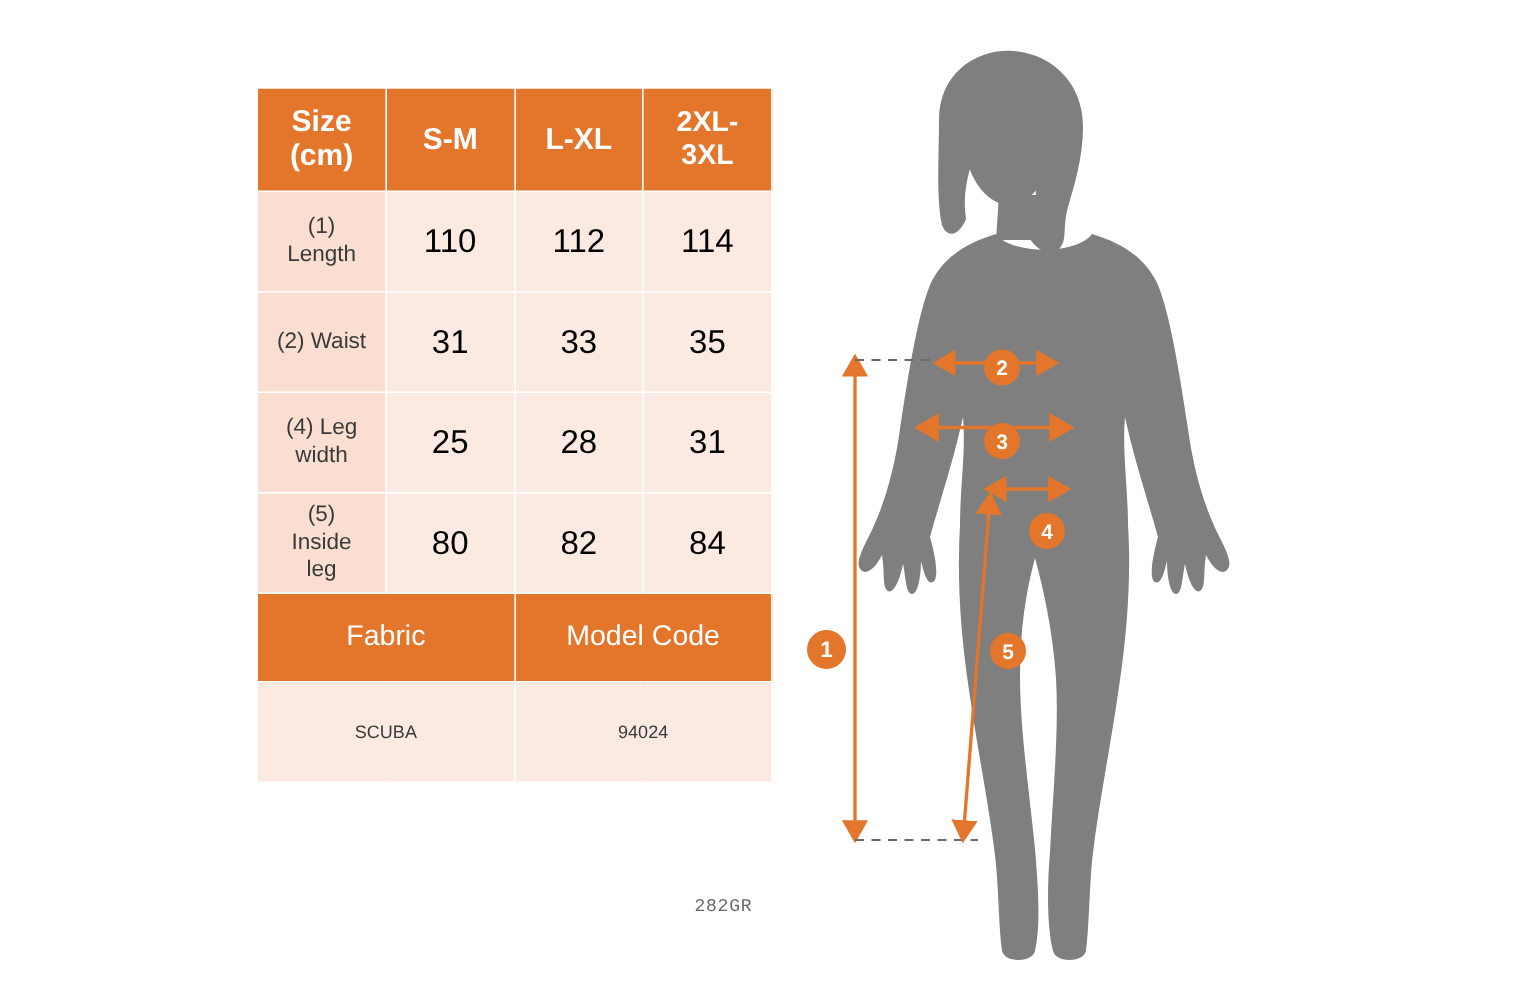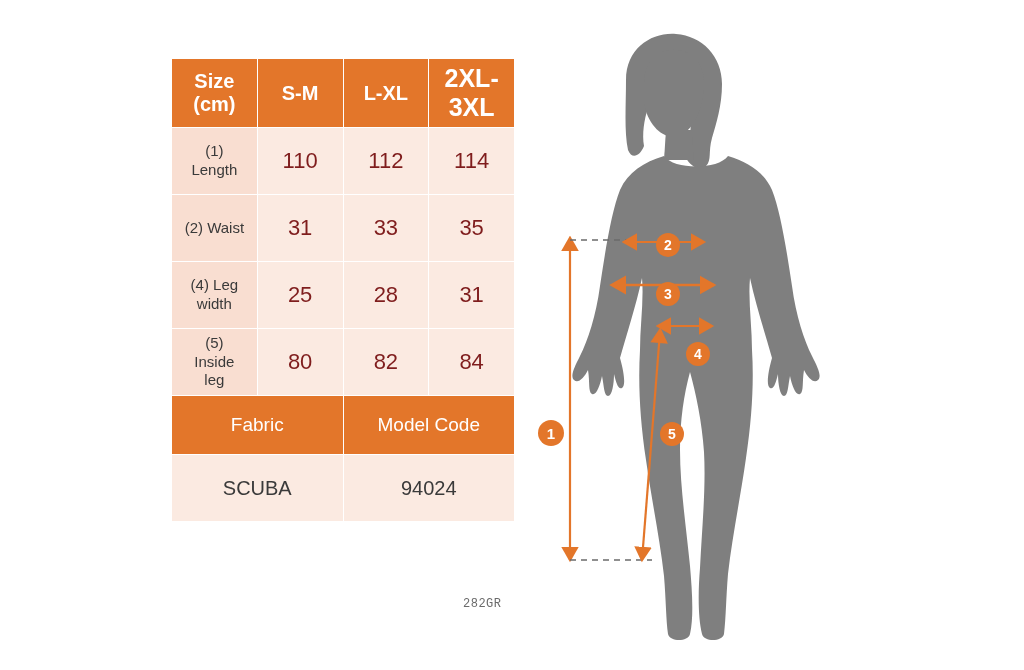--- a/index.html
+++ b/index.html
@@ -46,7 +46,7 @@
     line-height: 1.15;
   }
   .head-cell.small {
-    font-size: 25px;
+    font-size: 19px;
   }
   .row-label {
     background: #f9ded1;

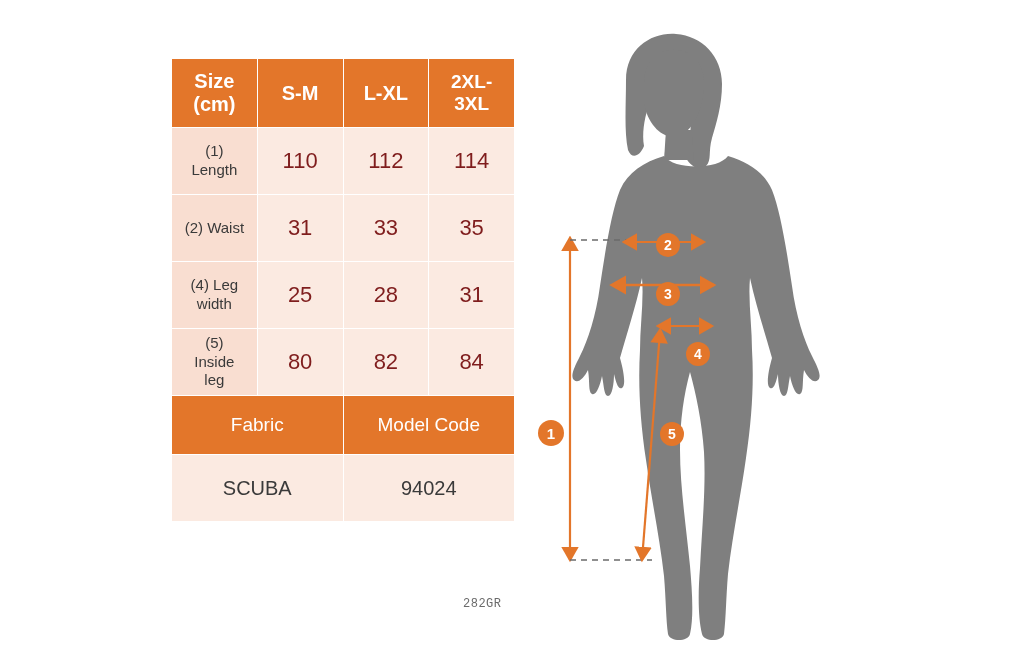--- a/index.html
+++ b/index.html
@@ -58,7 +58,7 @@
   }
   .val-cell {
     background: #fbeae1;
-    color: #7f1d1d;
+    color: #000000;
     font-size: 22px;
     height: 66px;
   }

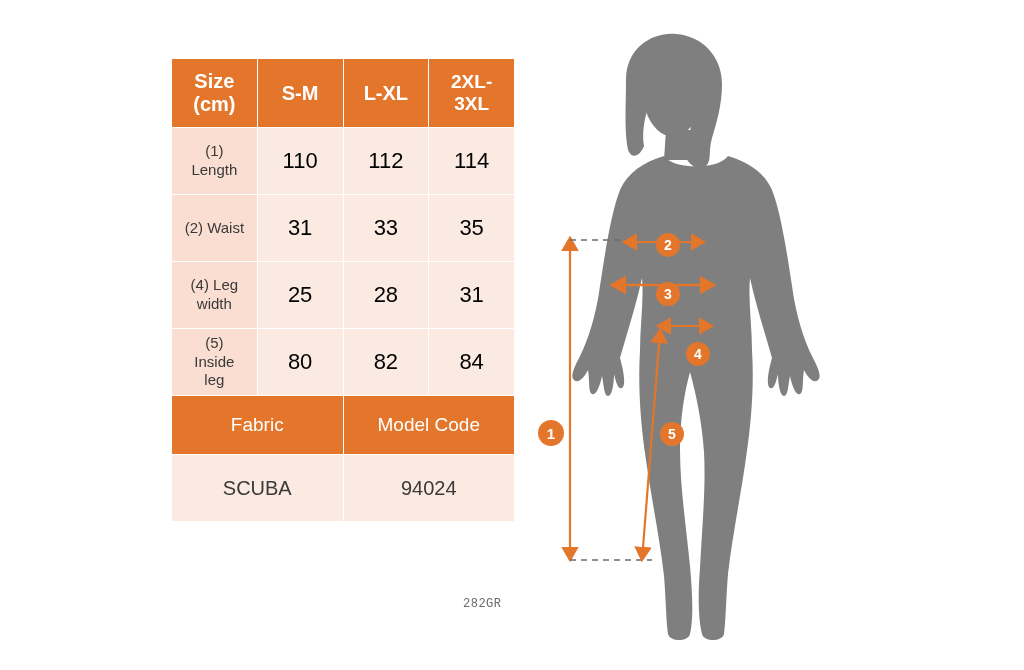--- a/index.html
+++ b/index.html
@@ -72,7 +72,7 @@
   .sub-val {
     background: #fbeae1;
     color: #3a3a3a;
-    font-size: 20px;
+    font-size: 12px;
     height: 66px;
   }
   .code-note {

